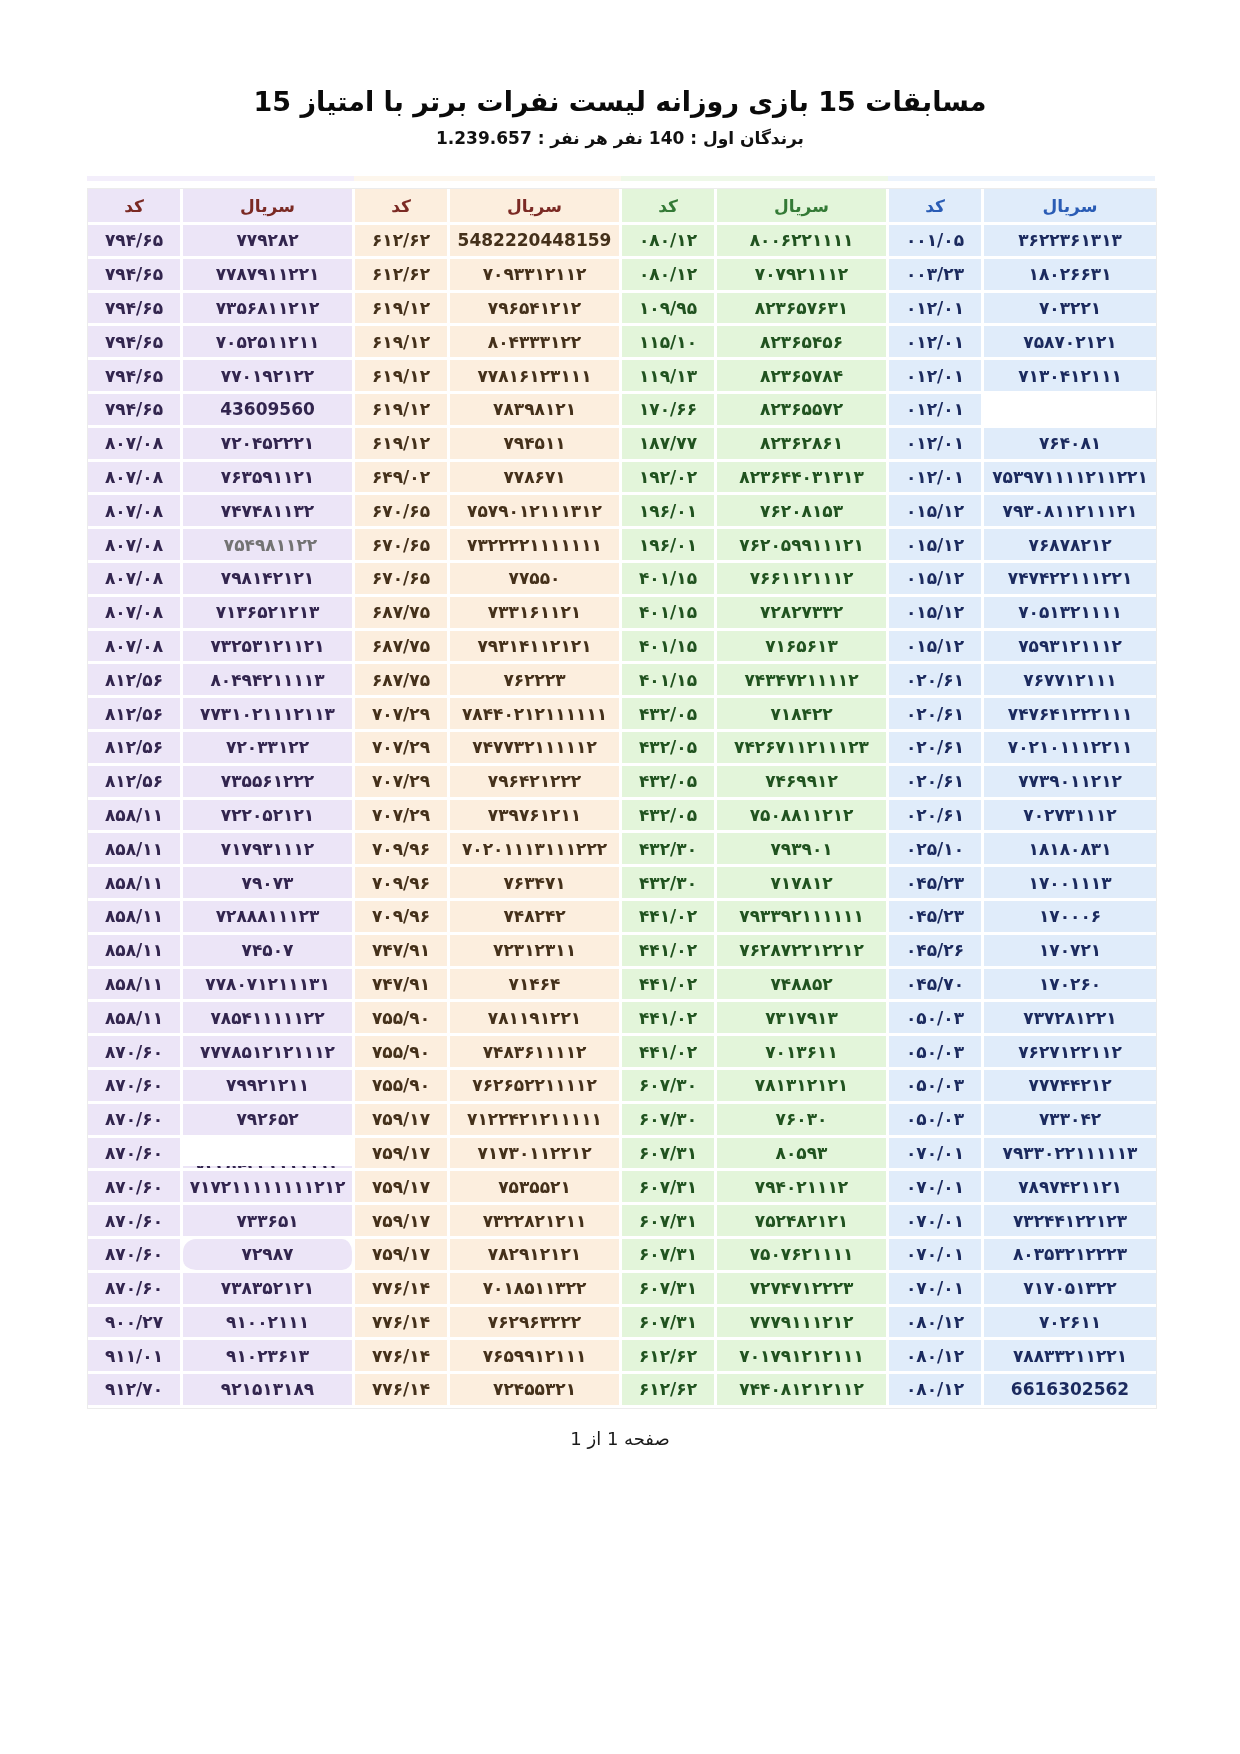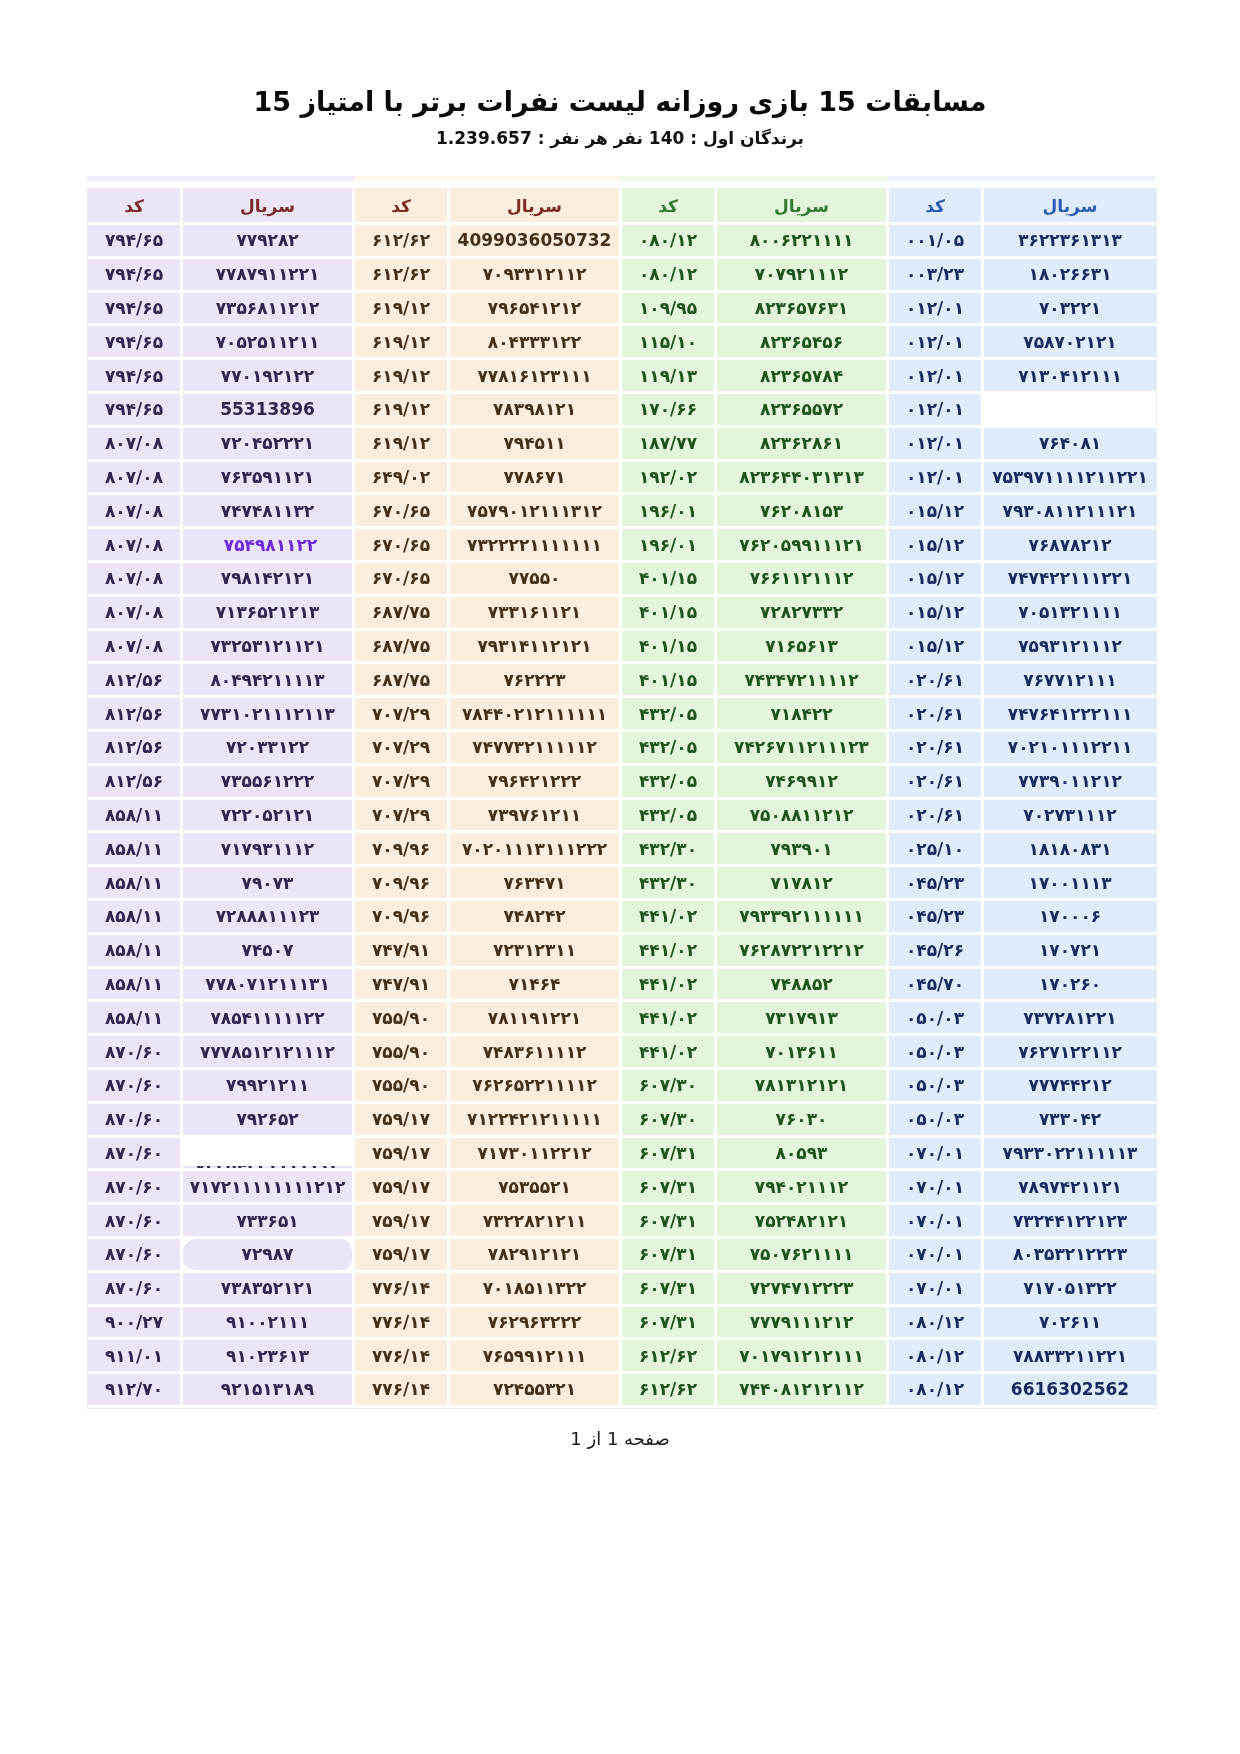--- a/index.html
+++ b/index.html
@@ -66,7 +66,7 @@
           <div class="cell code" style="background: rgb(236, 229, 247); color: rgb(50, 37, 78);">۷۹۴/۶۵</div>
           <div class="cell serial" style="background: rgb(236, 229, 247); color: rgb(50, 37, 78);">۷۷۹۲۸۲</div>
           <div class="cell code" style="background: rgb(252, 238, 222); color: rgb(68, 48, 26);">۶۱۲/۶۲</div>
-          <div class="cell serial" style="background: rgb(252, 238, 222); color: rgb(68, 48, 26);">4099036050732</div>
+          <div class="cell serial" style="background: rgb(252, 238, 222); color: rgb(68, 48, 26);">5482220448159</div>
           <div class="cell code" style="background: rgb(227, 245, 218); color: rgb(32, 82, 31);">۰۸۰/۱۲</div>
           <div class="cell serial" style="background: rgb(227, 245, 218); color: rgb(32, 82, 31);">۸۰۰۶۲۲۱۱۱۱</div>
           <div class="cell code" style="background: rgb(224, 236, 250); color: rgb(27, 42, 94);">۰۰۱/۰۵</div>

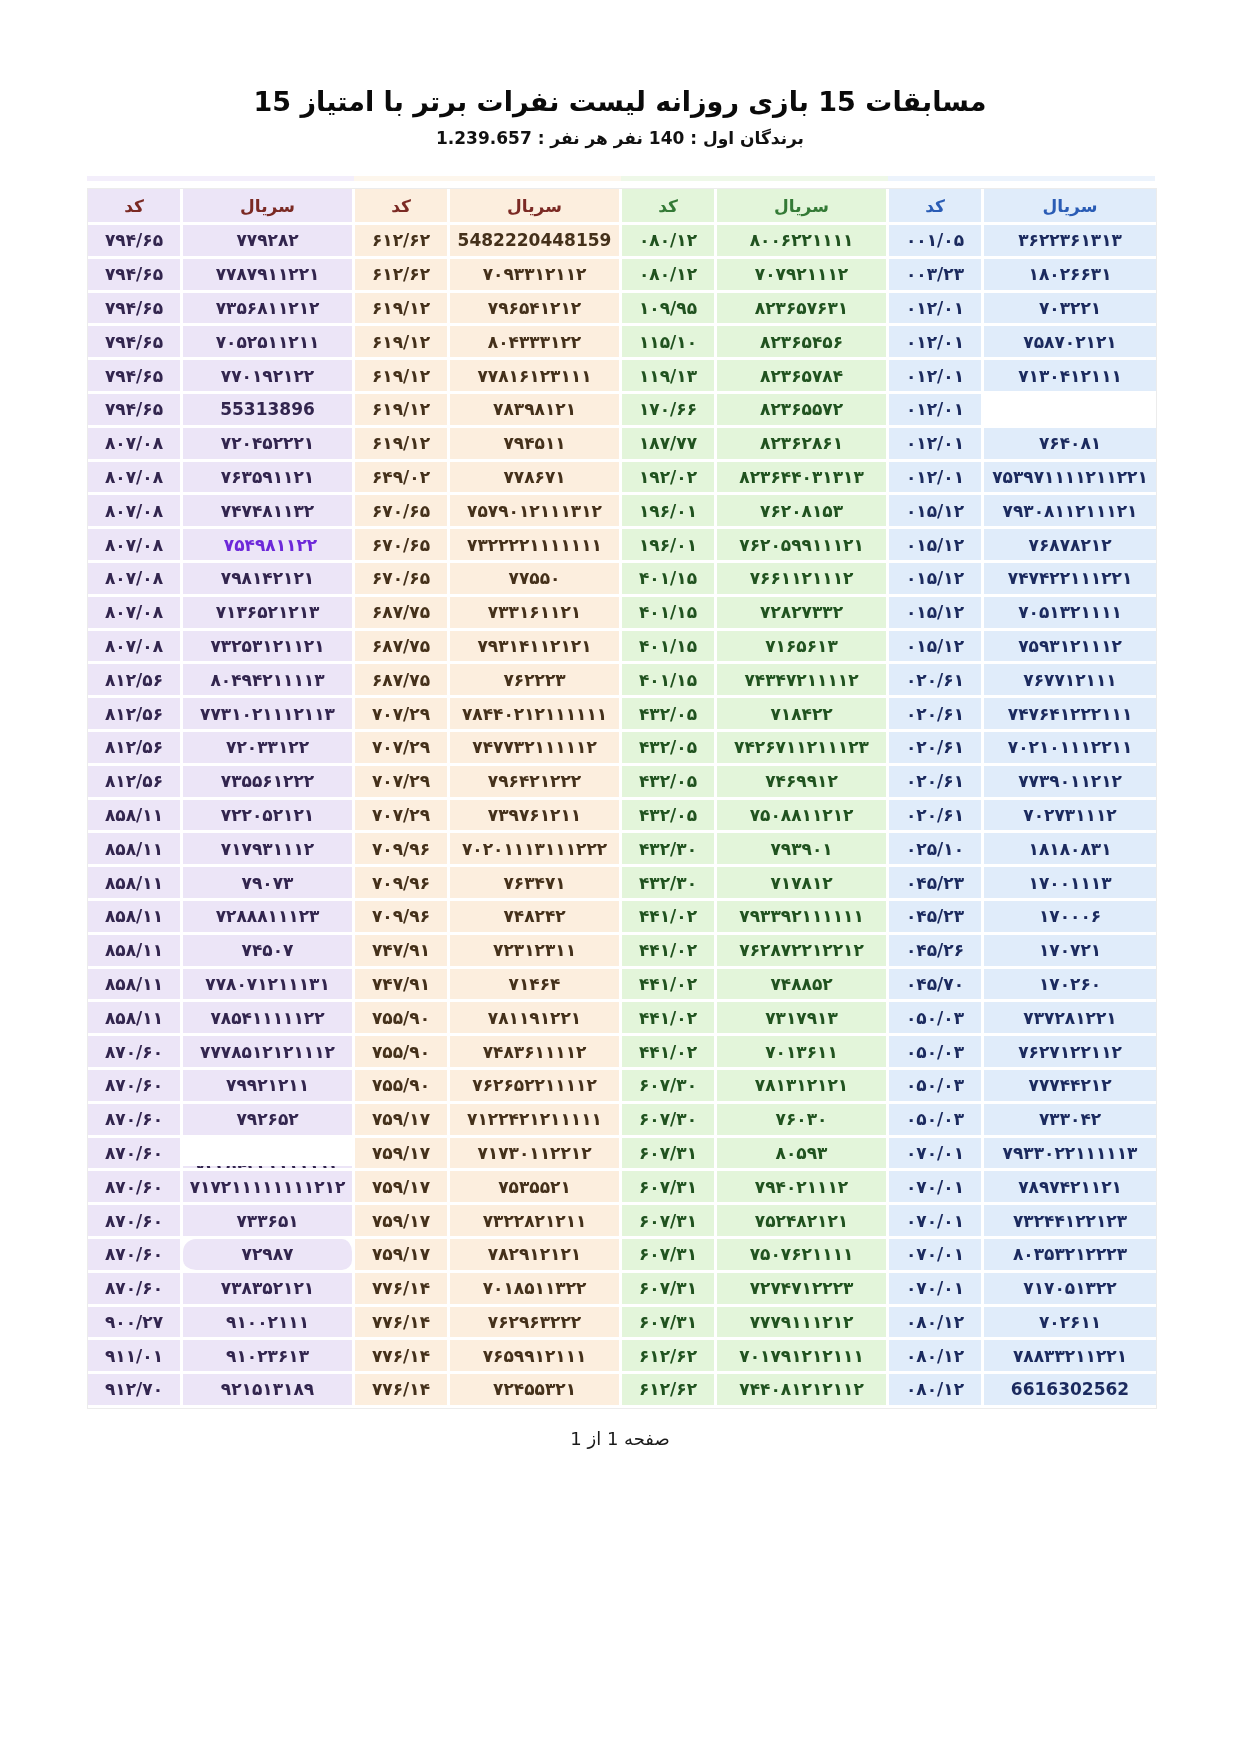--- a/index.html
+++ b/index.html
@@ -114,7 +114,7 @@
         </div>
         <div class="row">
           <div class="cell code" style="background: rgb(236, 229, 247); color: rgb(50, 37, 78);">۷۹۴/۶۵</div>
-          <div class="cell serial" style="background: rgb(236, 229, 247); color: rgb(50, 37, 78);">55313896</div>
+          <div class="cell serial" style="background: rgb(236, 229, 247); color: rgb(50, 37, 78);">43609560</div>
           <div class="cell code" style="background: rgb(252, 238, 222); color: rgb(68, 48, 26);">۶۱۹/۱۲</div>
           <div class="cell serial" style="background: rgb(252, 238, 222); color: rgb(68, 48, 26);">۷۸۳۹۸۱۲۱</div>
           <div class="cell code" style="background: rgb(227, 245, 218); color: rgb(32, 82, 31);">۱۷۰/۶۶</div>

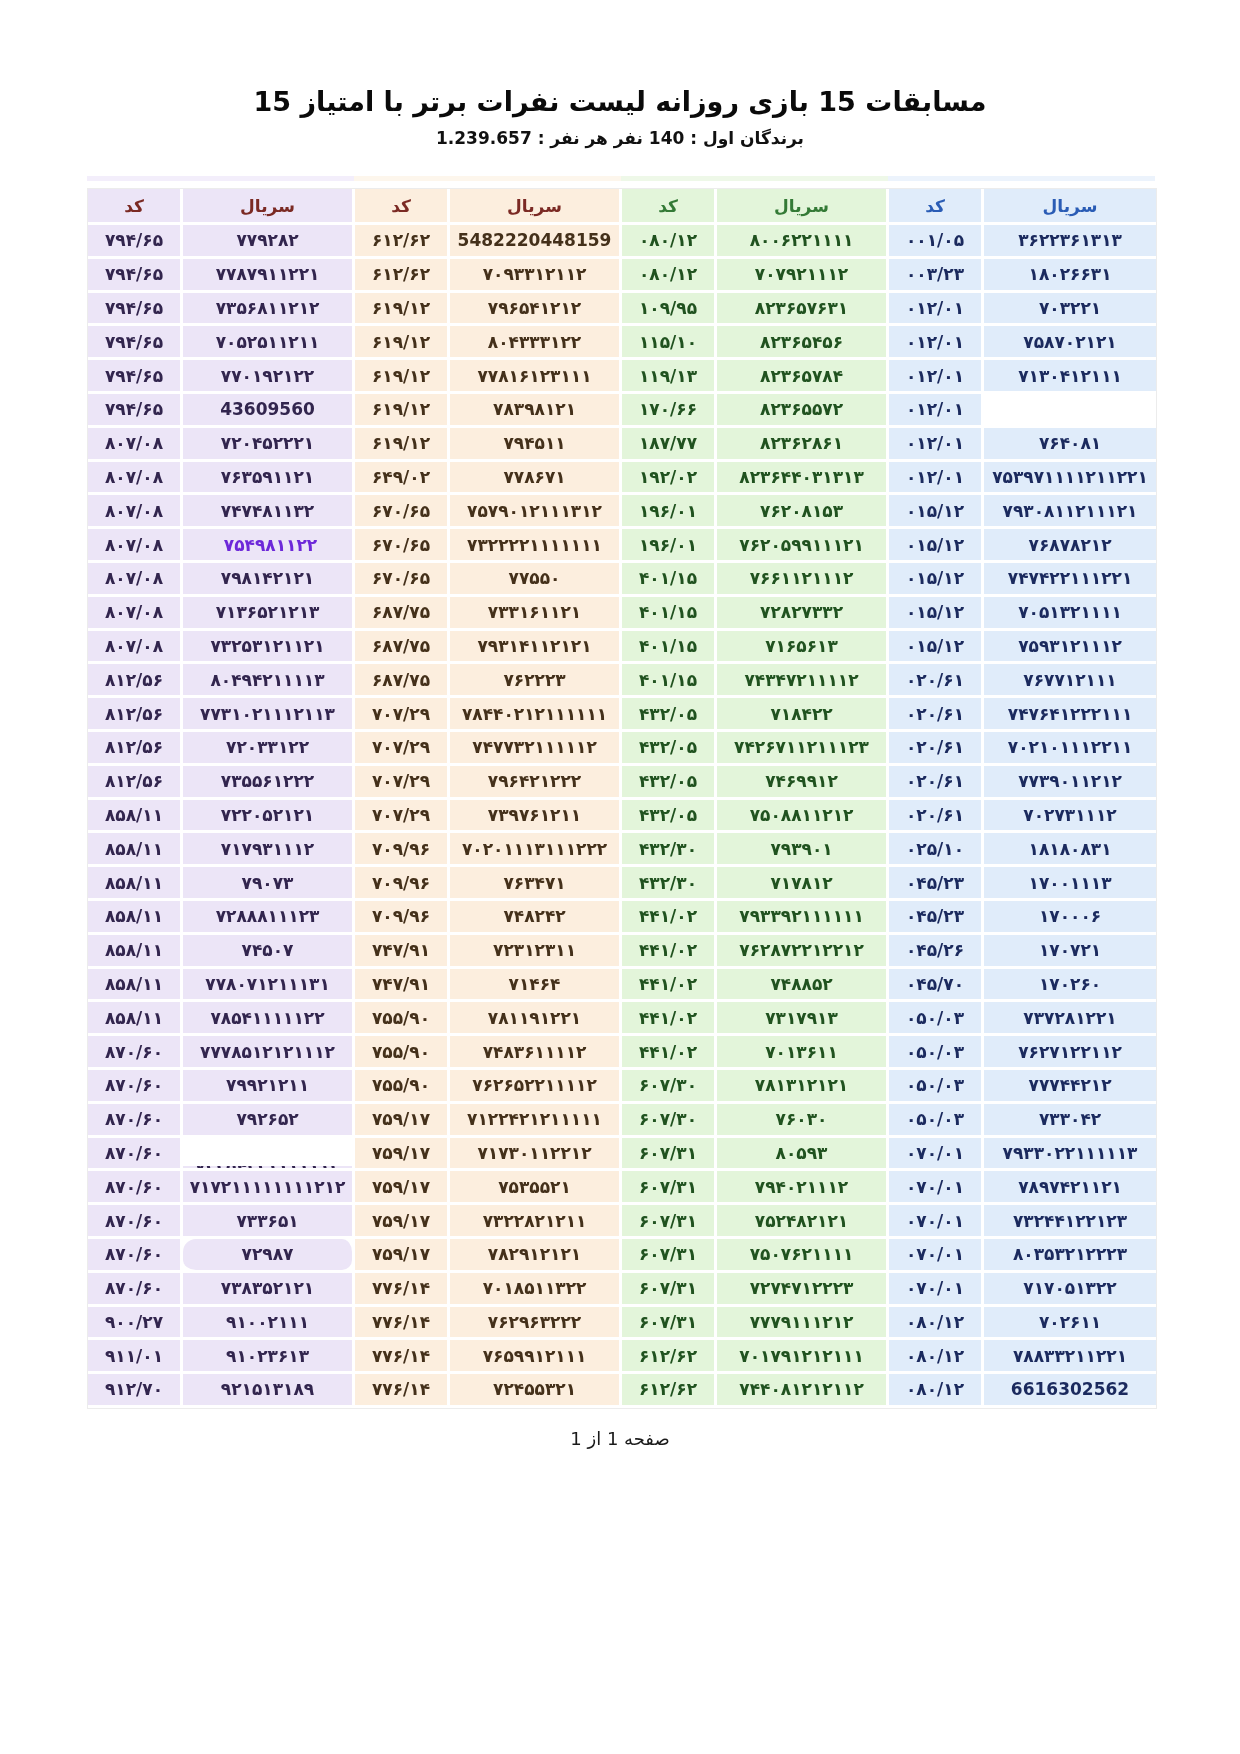--- a/index.html
+++ b/index.html
@@ -154,7 +154,7 @@
         </div>
         <div class="row">
           <div class="cell code" style="background: rgb(236, 229, 247); color: rgb(50, 37, 78);">۸۰۷/۰۸</div>
-          <div class="cell serial" style="background: rgb(236, 229, 247); color: #6d28d9; padding-left: 6px;">۷۵۴۹۸۱۱۲۲</div>
+          <div class="cell serial" style="background: rgb(236, 229, 247); color: #737373; padding-left: 6px;">۷۵۴۹۸۱۱۲۲</div>
           <div class="cell code" style="background: rgb(252, 238, 222); color: rgb(68, 48, 26);">۶۷۰/۶۵</div>
           <div class="cell serial" style="background: rgb(252, 238, 222); color: rgb(68, 48, 26);">۷۳۲۲۲۲۱۱۱۱۱۱۱</div>
           <div class="cell code" style="background: rgb(227, 245, 218); color: rgb(32, 82, 31);">۱۹۶/۰۱</div>

